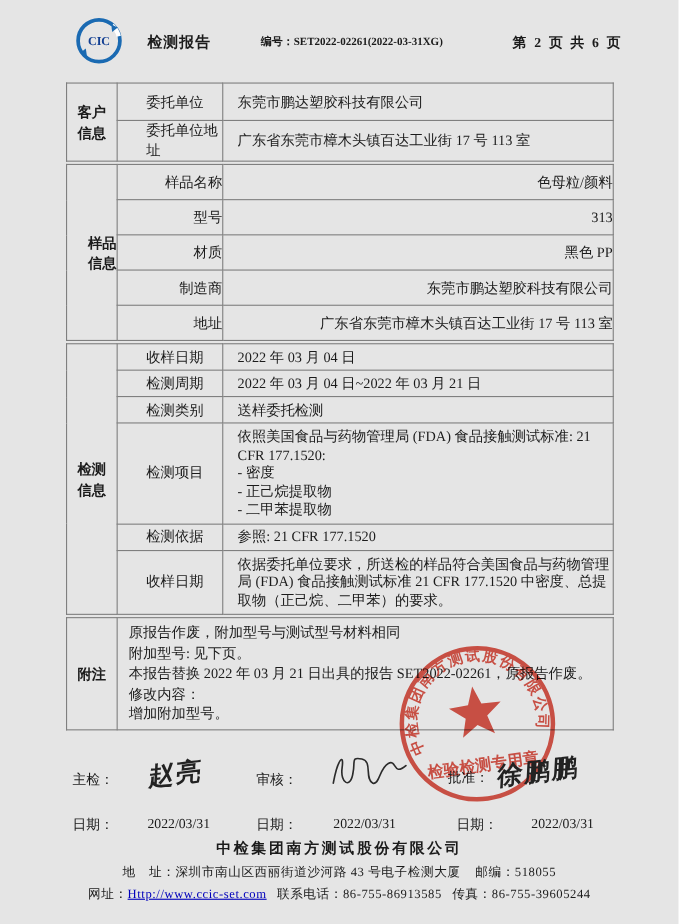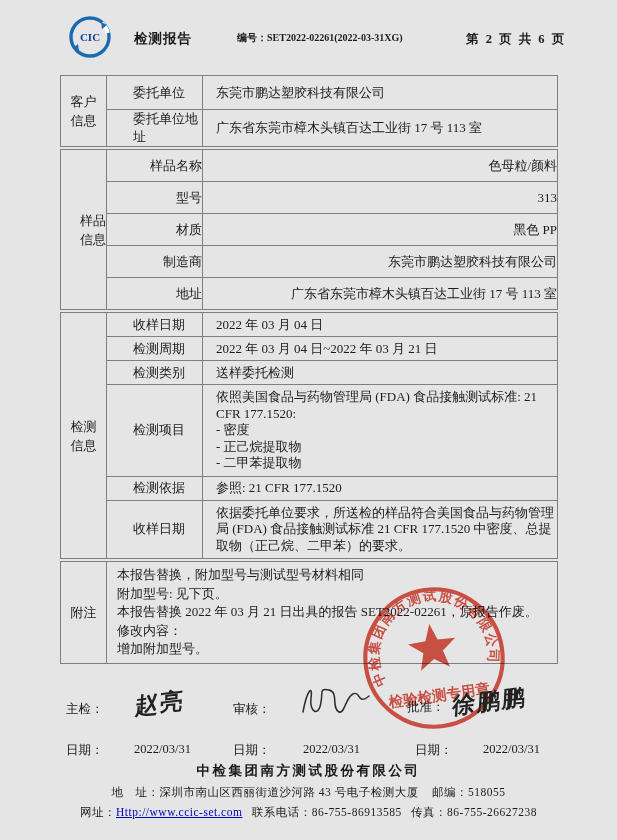--- a/index.html
+++ b/index.html
@@ -19,7 +19,7 @@
   .tables { position:absolute; top:75px; left:60px; width:498px; }
   table.sec { width:498px; border-collapse:collapse; table-layout:fixed; margin-bottom:2px; }
   table.sec td { border:1px solid #7f7f7f; font-size:13px; vertical-align:middle; }
-  td.sec-label { text-align:center; line-height:19px; font-size:13px; }
+  td.sec-label { text-align:center; line-height:19px; font-size:13px;font-weight:bold; }
   td.f { padding-left:26px; }
   td.v { padding-left:13px; }
   tr.h34 td { height:34px; }

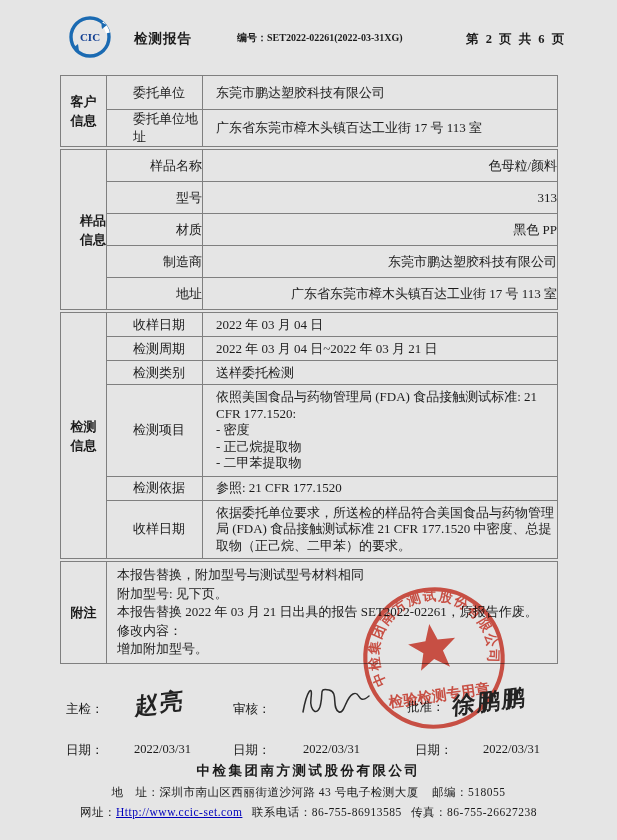--- a/index.html
+++ b/index.html
@@ -173,7 +173,7 @@
           <tr>
         <td class="sec-label">附注</td>
         <td class="notes-cell">
-          <div class="line">本报告替换，附加型号与测试型号材料相同</div>
+          <div class="line">原报告作废，附加型号与测试型号材料相同</div>
           <div class="line">附加型号: 见下页。</div>
           <div class="line">本报告替换 2022 年 03 月 21 日出具的报告 SET2022-02261，原报告作废。</div>
           <div class="line">修改内容：</div>

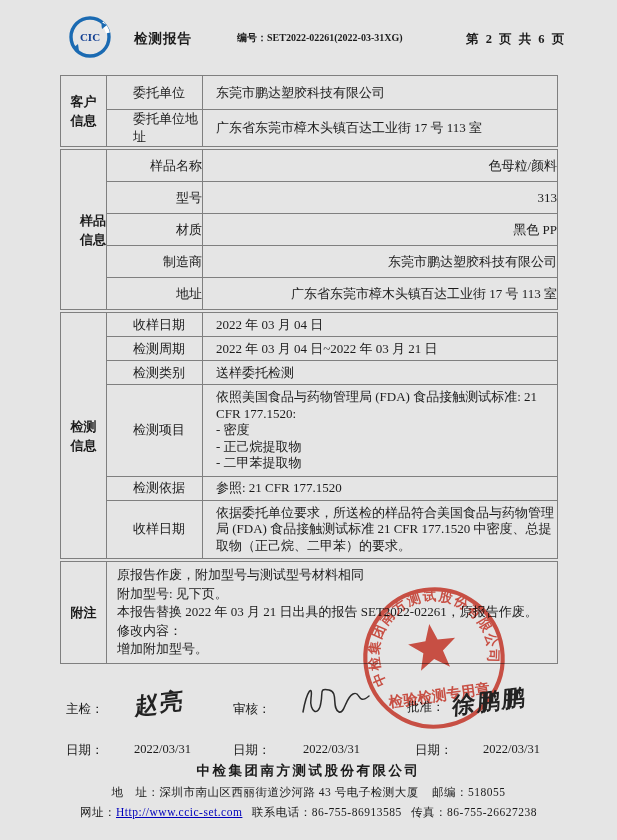--- a/index.html
+++ b/index.html
@@ -225,7 +225,7 @@
     <div class="footer-line">
       <span>网址：</span><a href="#" class="footer-link">Http://www.ccic-set.com</a>
       <span style="margin-left:6px;">联系电话：</span><span>86-755-86913585</span>
-      <span style="margin-left:6px;">传真：</span><span>86-755-26627238</span>
+      <span style="margin-left:6px;">传真：</span><span>86-755-39605244</span>
     </div>
   </div>
 

